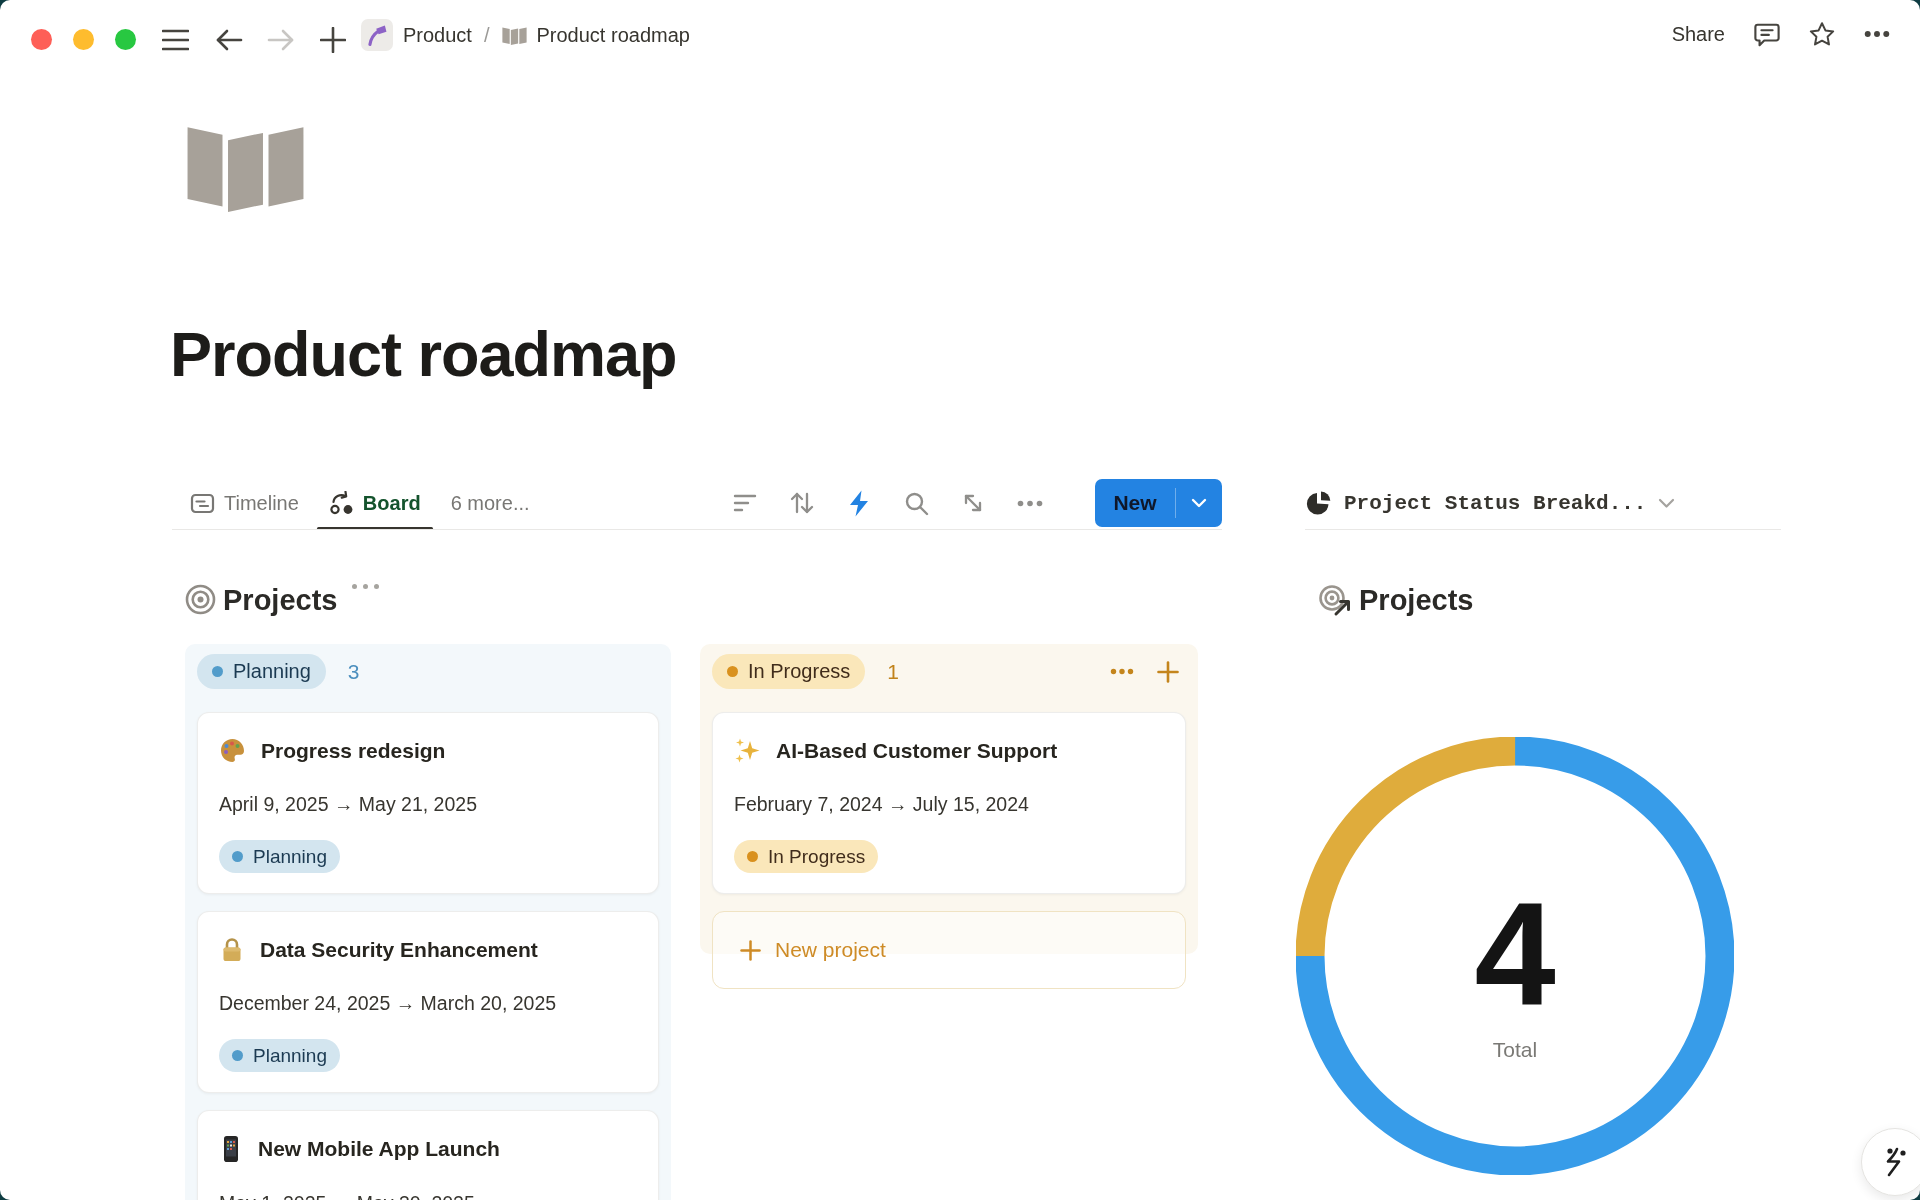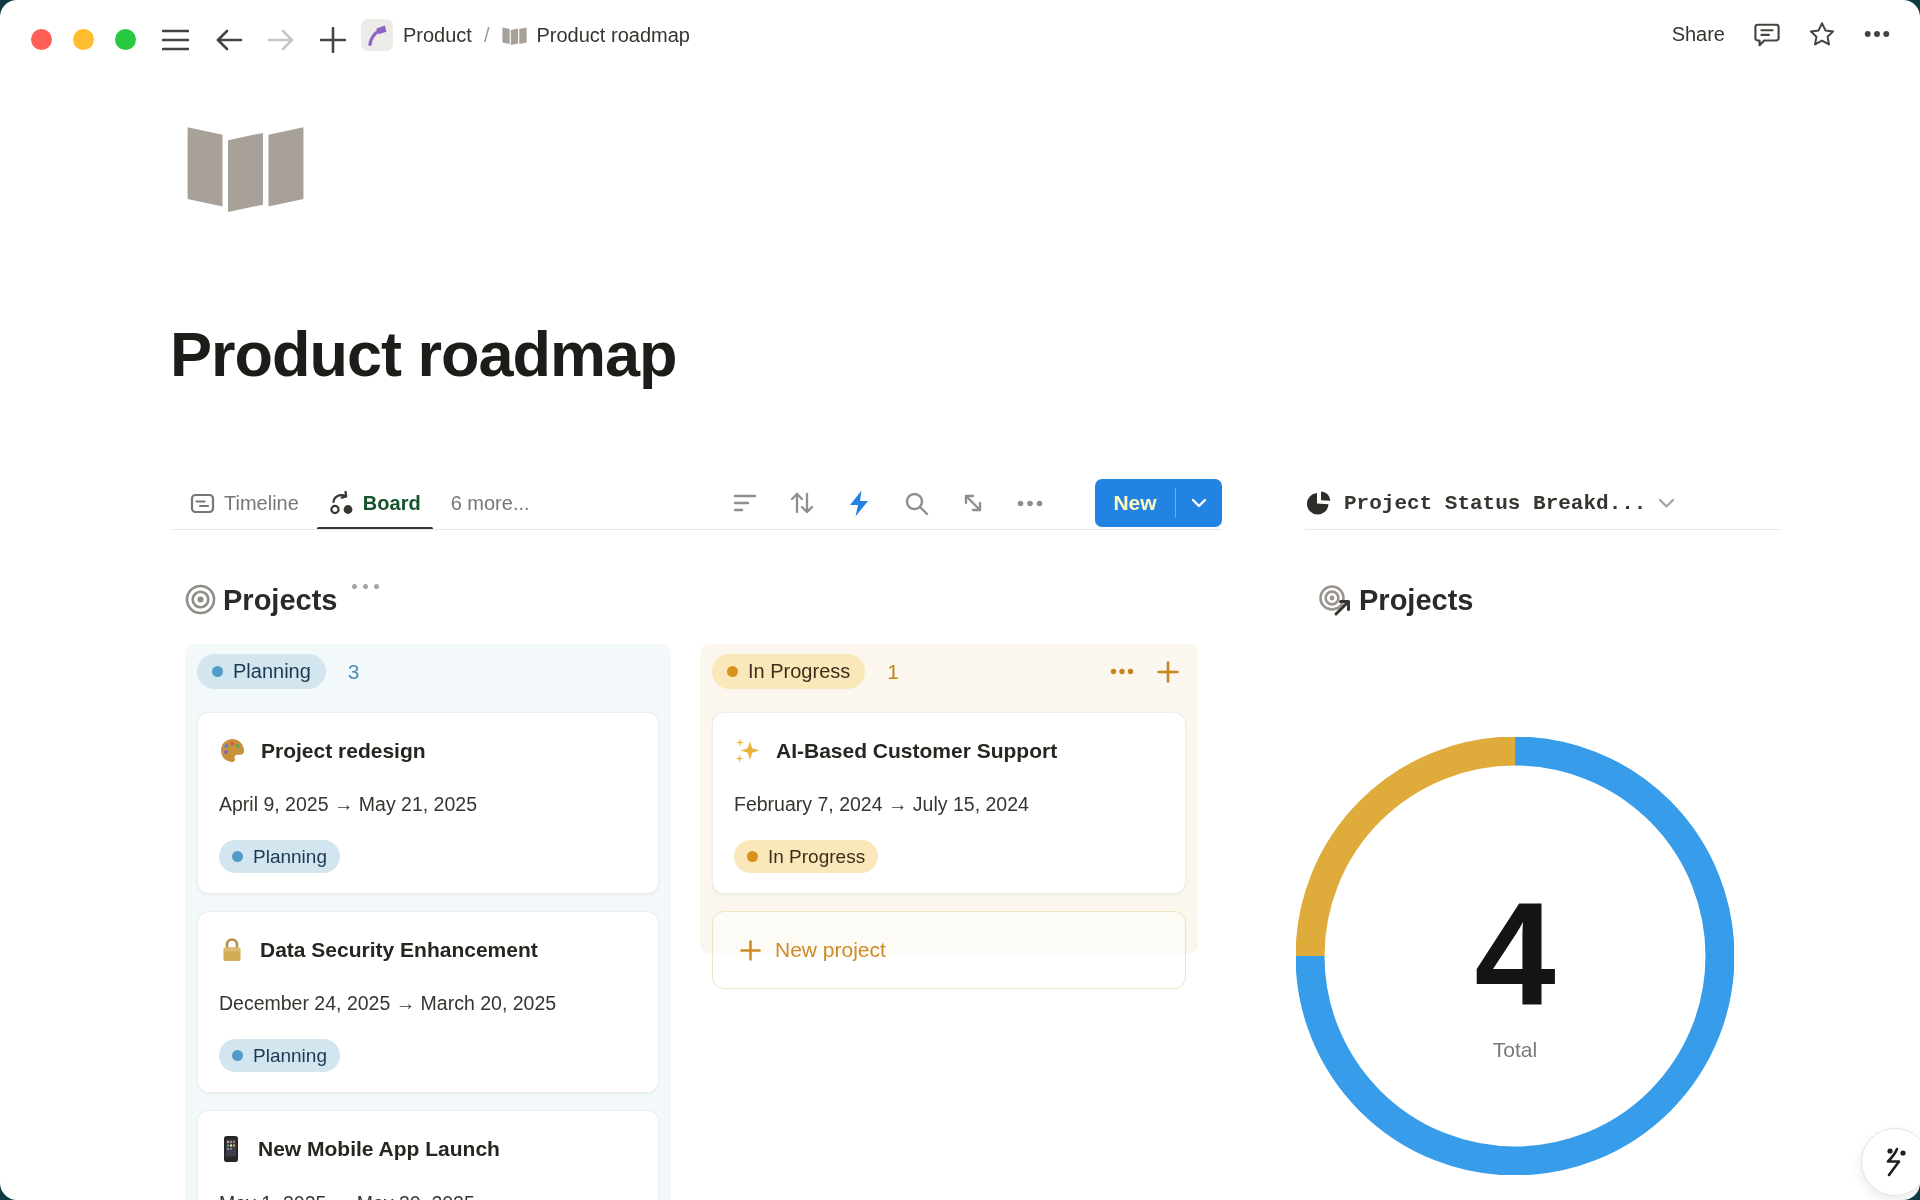--- a/index.html
+++ b/index.html
@@ -5,7 +5,7 @@
   * { margin:0; padding:0; box-sizing:border-box; }
   html,body { width:1920px; height:1200px; }
   body { background:#0E3C42; font-family:"Liberation Sans","DejaVu Sans",sans-serif; color:#37352F; }
-  .window { position:absolute; inset:0; background:#fff; border-radius:17px; overflow:hidden; }
+  .window { position:absolute; inset:0; background:#fff; border-radius:10px; overflow:hidden; }
 
   
   .topbar { position:absolute; top:0; left:0; right:0; height:66px; }

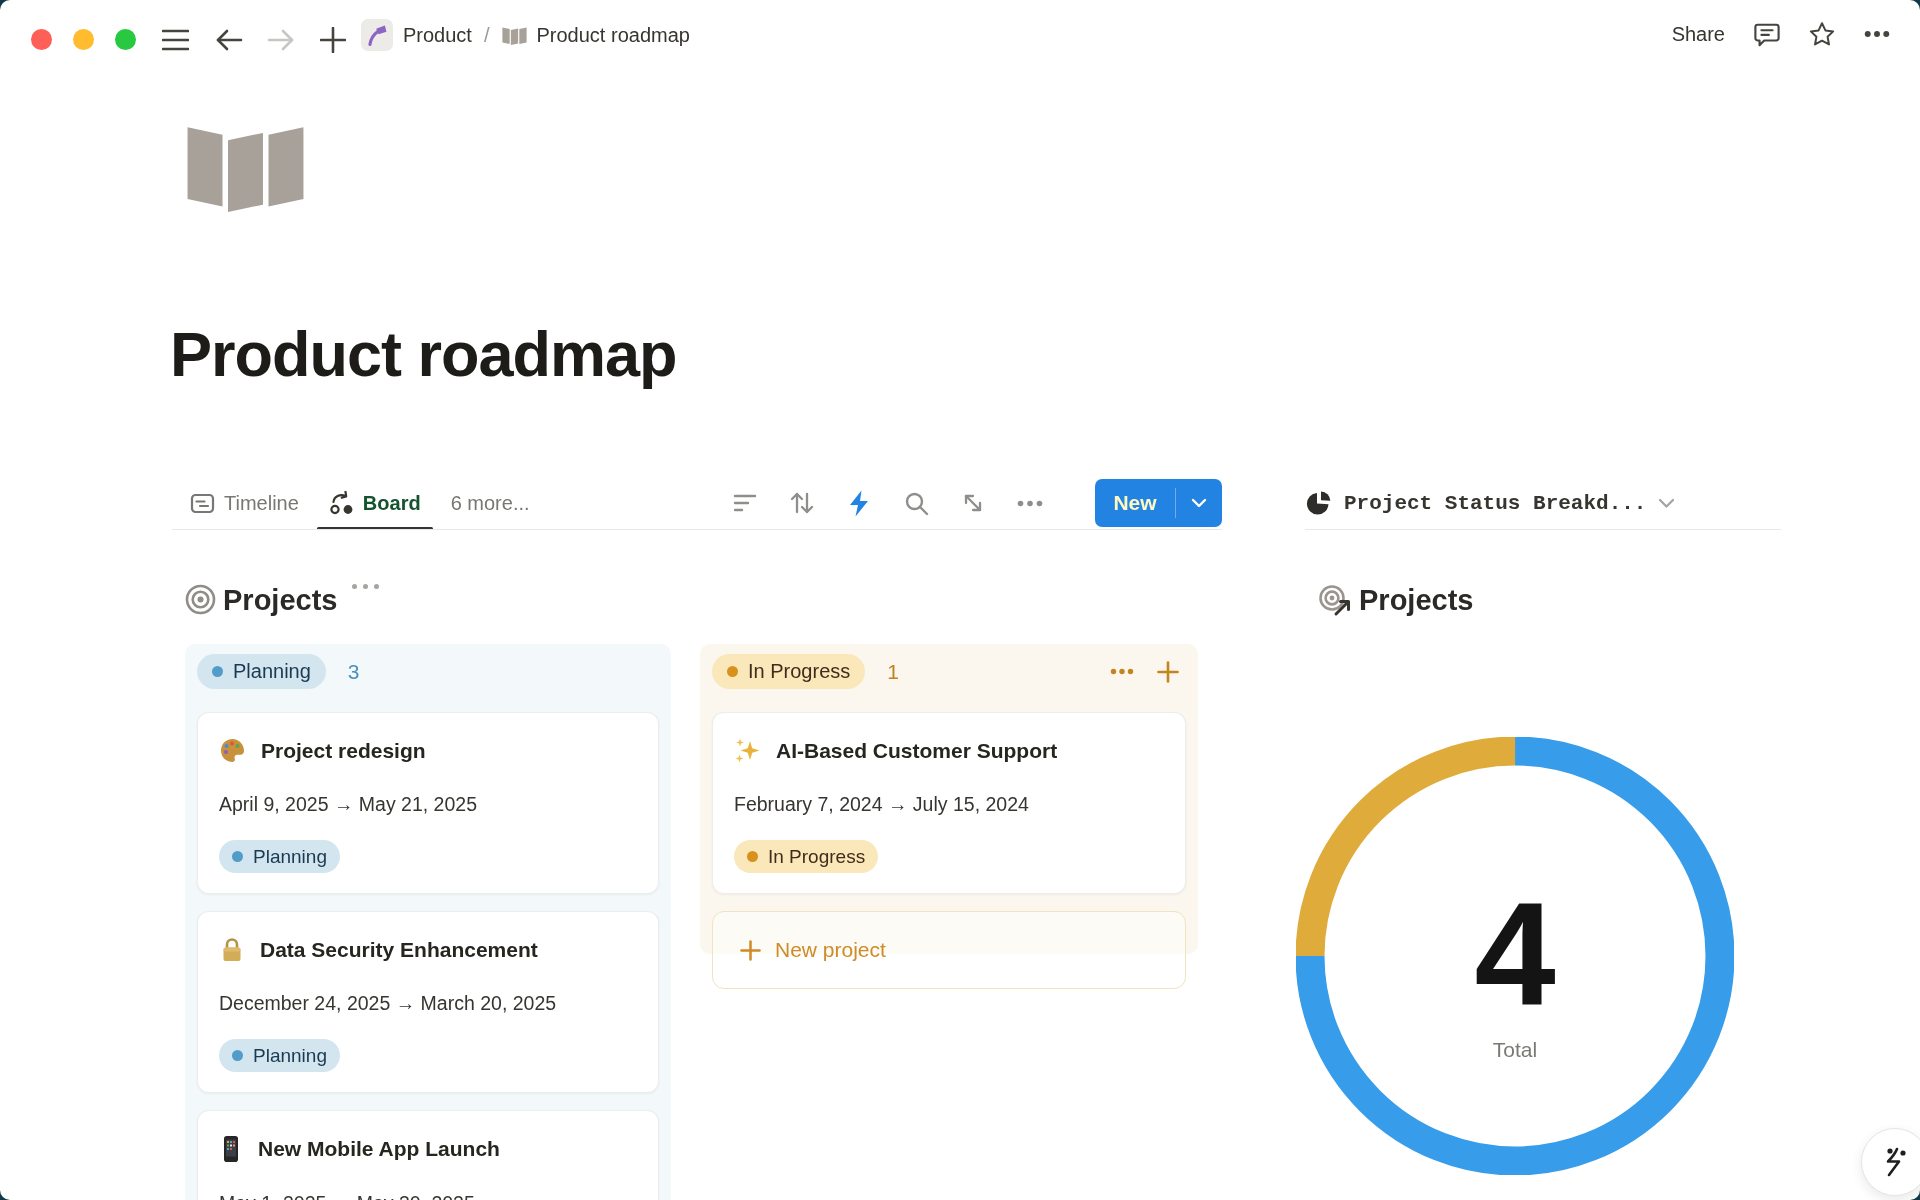--- a/index.html
+++ b/index.html
@@ -31,7 +31,7 @@
   .tab.active::after { content:""; position:absolute; left:-12px; right:-12px; bottom:0; height:3.5px; background:#37352F; border-radius:2px; }
   .view-tools { margin-left:auto; display:flex; align-items:center; gap:31px; }
   .tool { width:26px; height:26px; display:flex; align-items:center; justify-content:center; cursor:pointer; }
-  .new-btn { margin-left:21px; width:127px; height:48px; border-radius:7px; background:#2383E2; display:flex; align-items:center; color:#fef9c3; cursor:pointer; }
+  .new-btn { margin-left:21px; width:127px; height:48px; border-radius:7px; background:#2383E2; display:flex; align-items:center; color:#0f172a; cursor:pointer; }
   .new-btn .lbl { width:80px; text-align:center; font-size:21px; font-weight:600; }
   .new-btn .split { width:1px; height:30px; background:rgba(255,255,255,.35); }
   .divider-left { position:absolute; left:172px; top:529px; width:1050px; height:1px; background:#E9E8E6; }

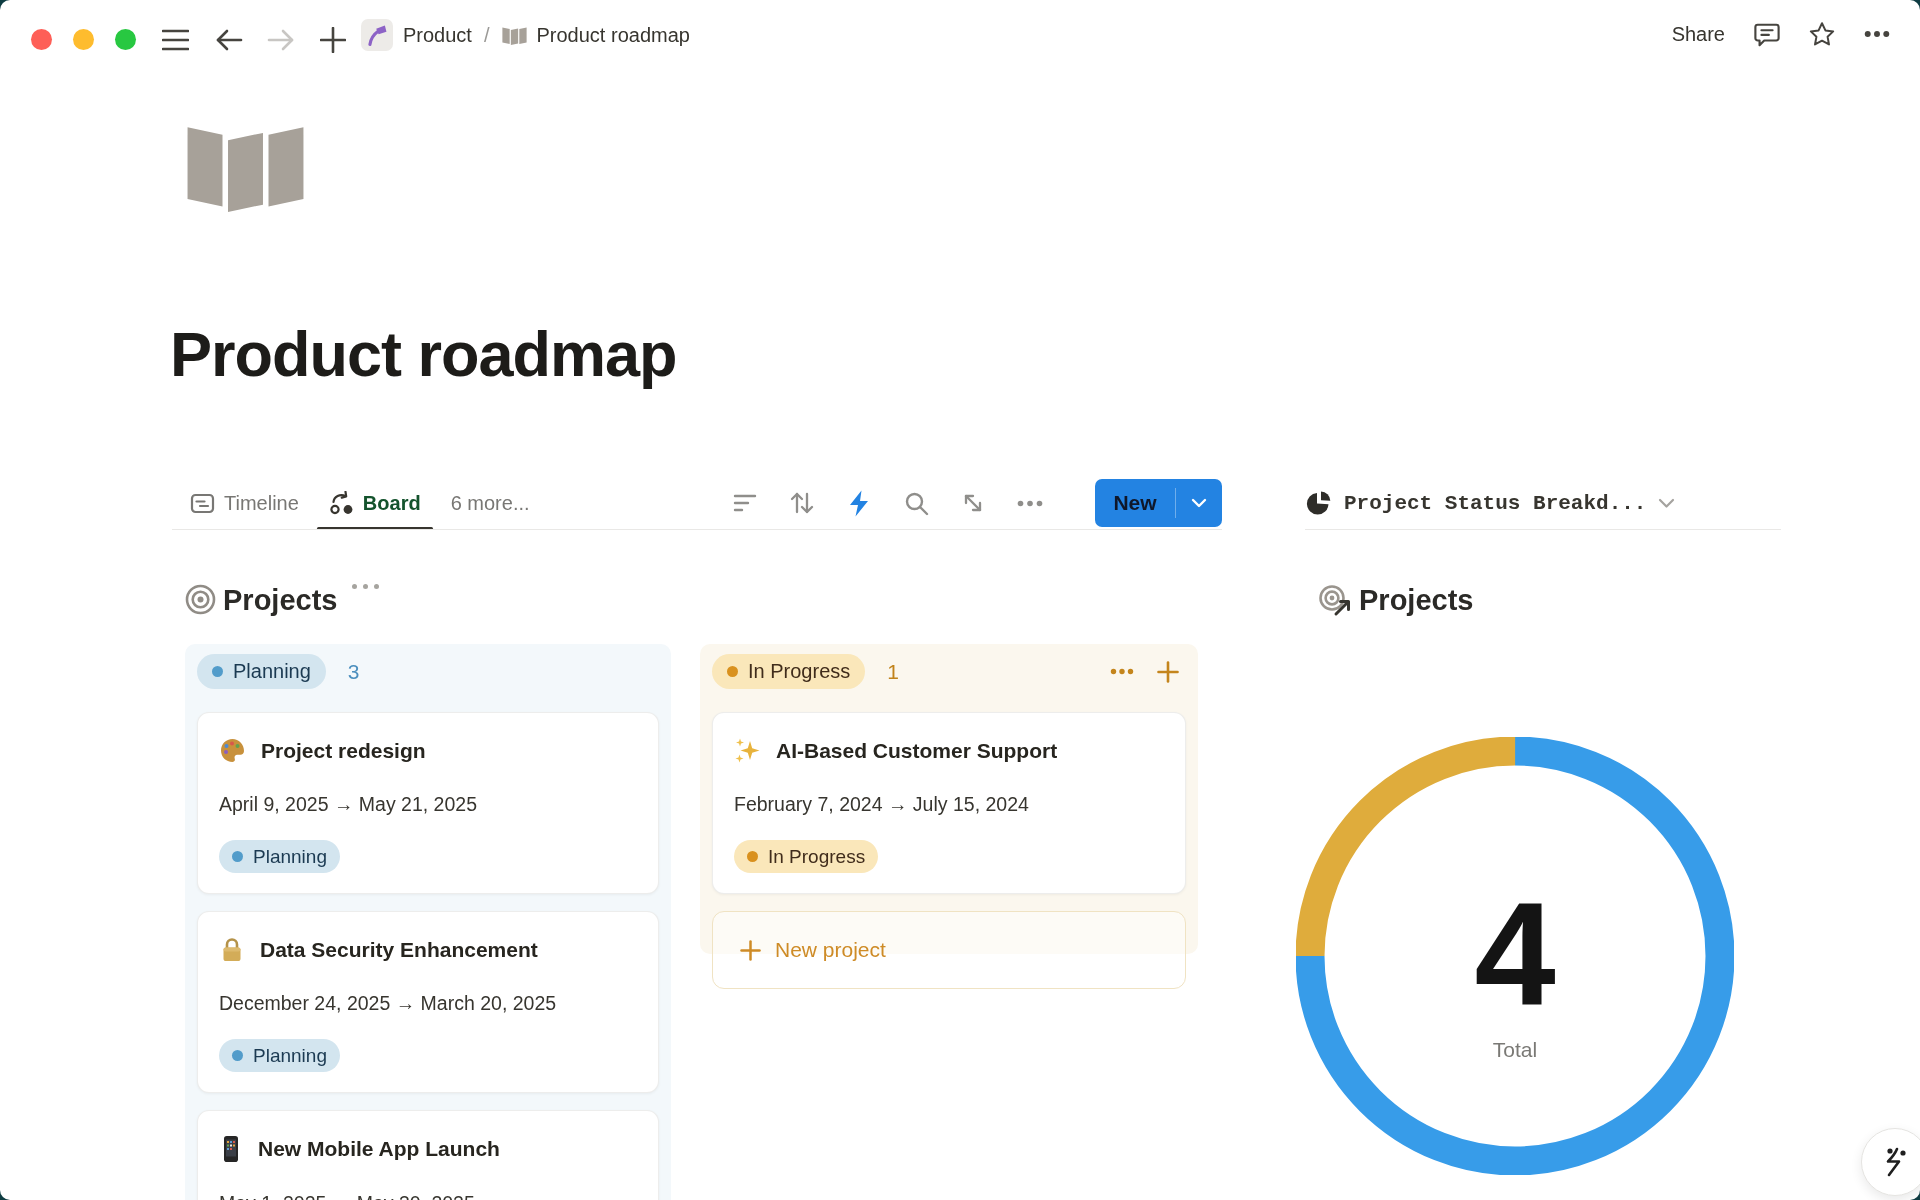--- a/index.html
+++ b/index.html
@@ -315,7 +315,7 @@
           <circle cx="18.5" cy="9" r="2" fill="#63A14E"></circle>
             <circle cx="7" cy="15" r="2" fill="#8B5FBF"></circle>
         </svg>
-        <span>Project redesign</span>
+        <span>Progress redesign</span>
       </div>
       <div class="card-dates">April 9, 2025 → May 21, 2025</div>
       <div class="card-tag">

